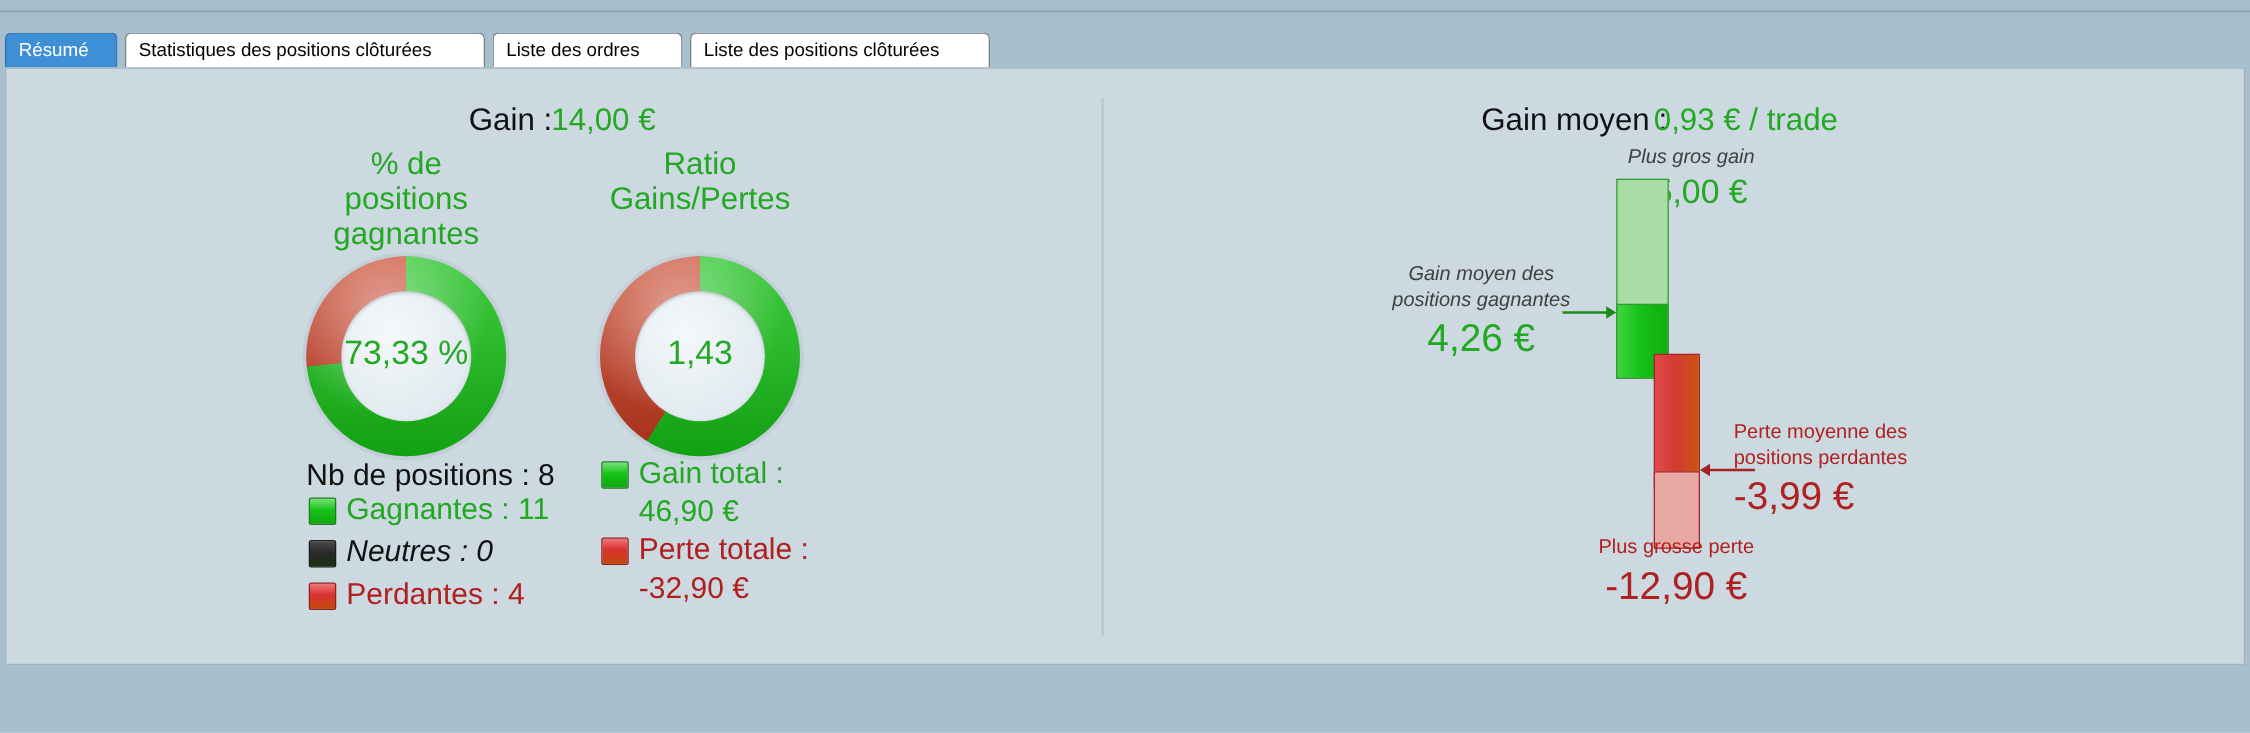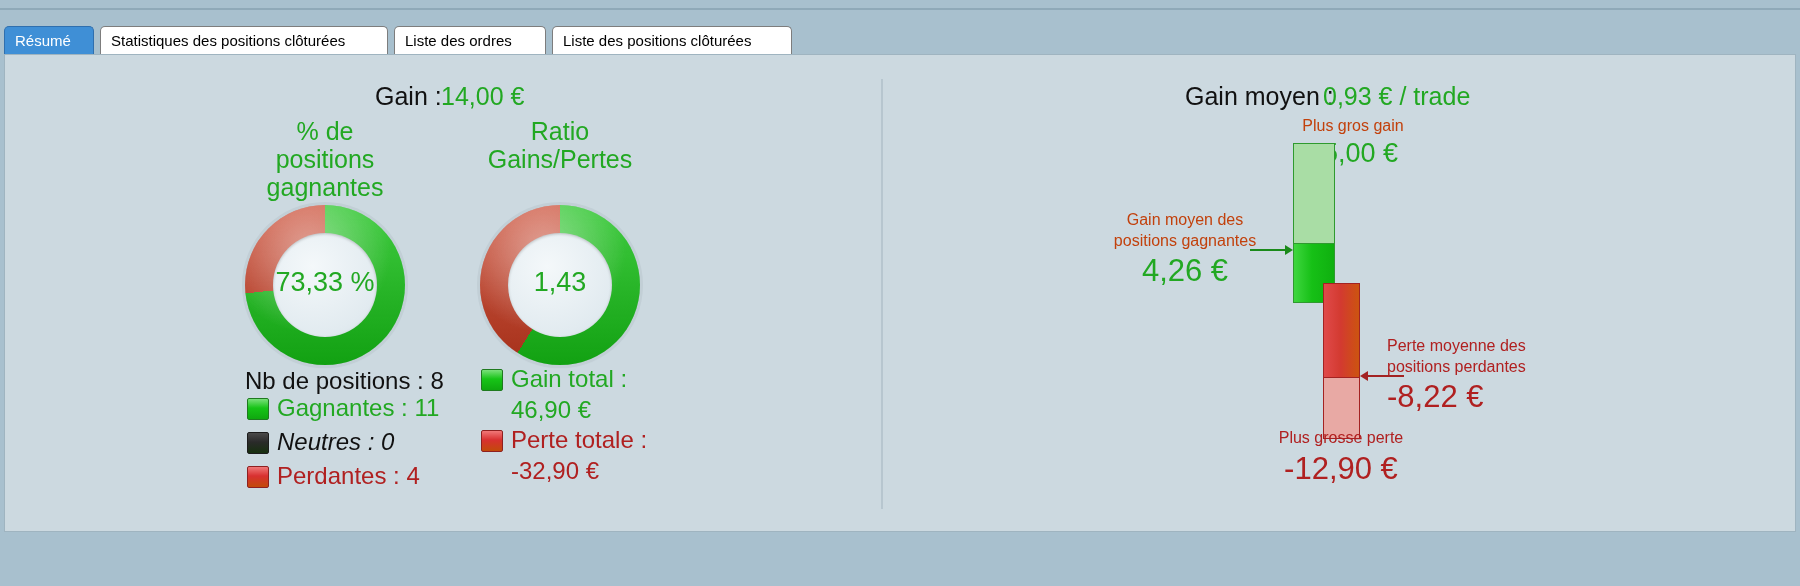--- a/index.html
+++ b/index.html
@@ -43,7 +43,7 @@
   
   .t{position:absolute;white-space:nowrap;}
   .green{color:#22a822;}
-  .dgreen{color:#c2410c;}
+  .dgreen{color:#404040;font-style:italic;}
   .red{color:#b02020;}
   .black{color:#111111;}
   .ctr{text-align:center;}

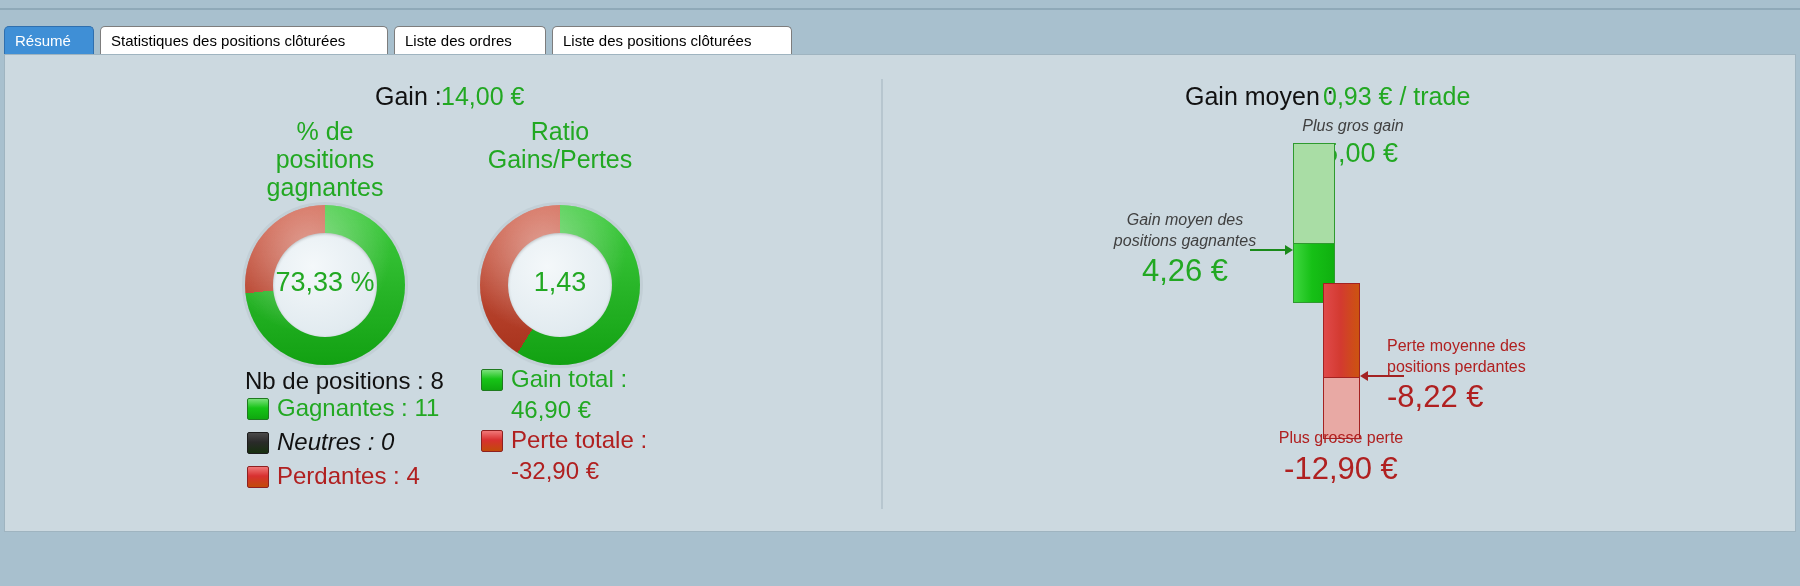--- a/index.html
+++ b/index.html
@@ -181,7 +181,7 @@
 
     <div class="t small red" style="left:1382px;top:282px;">Perte moyenne des</div>
     <div class="t small red" style="left:1382px;top:303px;">positions perdantes</div>
-    <div class="t huge red" style="left:1382px;top:324px;">-8,22 €</div>
+    <div class="t huge red" style="left:1382px;top:324px;">-3,99 €</div>
     <div class="arrow r" style="left:1363px;top:320px;width:36px;"></div>
     <div class="arrowhead rl" style="left:1355px;top:316px;"></div>
 

